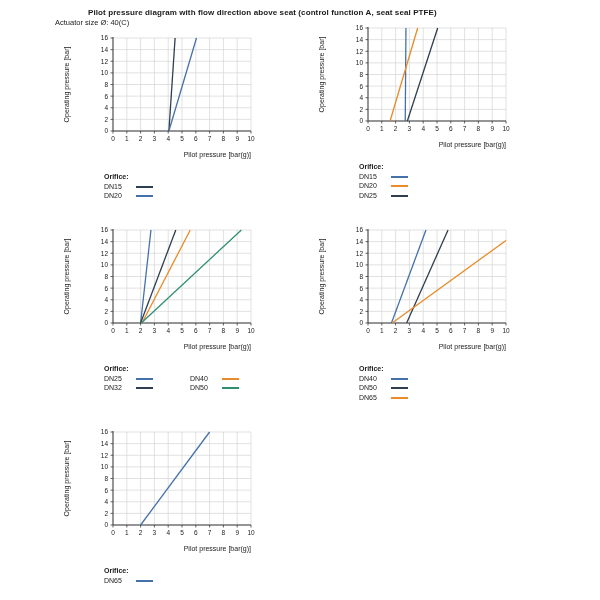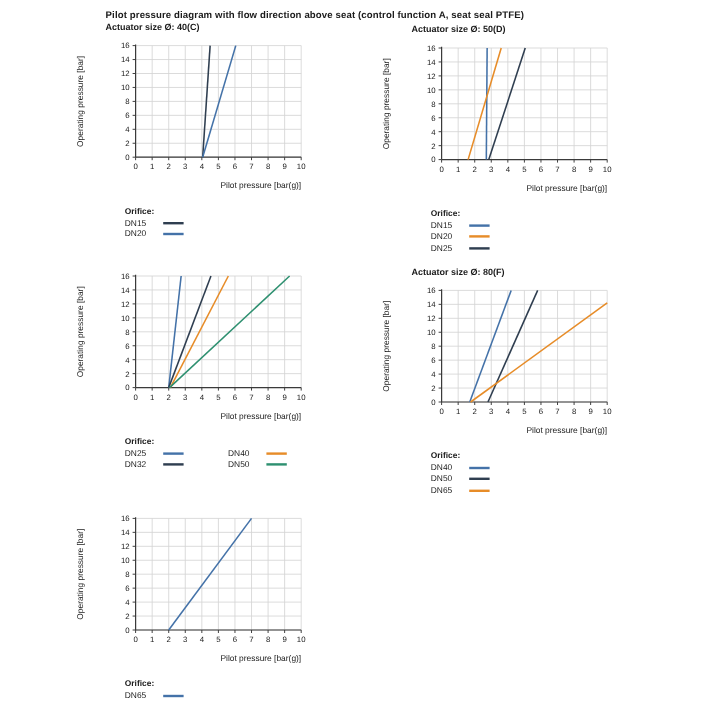--- a/index.html
+++ b/index.html
@@ -7,7 +7,7 @@
         font-family:"Liberation Sans", sans-serif;color:#1a1a1a;}
   .main-title{position:absolute;left:88px;top:8px;font-size:8px;font-weight:bold;letter-spacing:.1px;}
   .chart-block{position:absolute;width:255px;height:190px;}
-  .chart-title{display:block;margin-left:33px;font-size:7.5px;font-weight:bold;height:12px;}
+  .chart-title{display:block;font-size:7.5px;font-weight:normal;height:12px;}
   .plot-svg{display:block;}
   .legend{margin-left:49px;margin-top:2px;font-size:7px;line-height:9.5px;}
   .legend-title{font-weight:bold;}

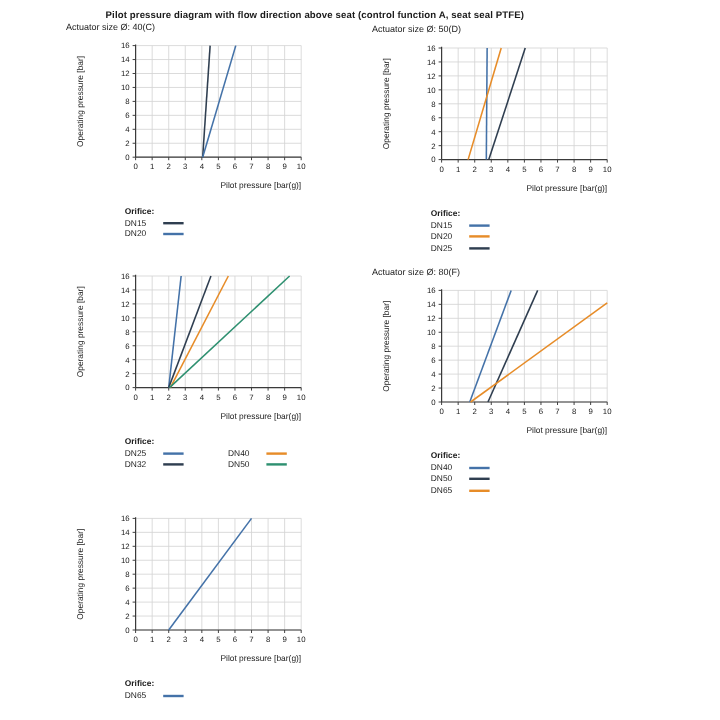--- a/index.html
+++ b/index.html
@@ -113,7 +113,6 @@
   </div>
 
   <div class="chart-block" style="left:310px;top:20px;">
-    <span class="chart-title">Actuator size Ø: 50(D)</span>
     <div class="plot-host">
         <svg width="250" height="140" viewBox="0 0 250 140" class="plot-svg">
           <g stroke="#D4D4D4" stroke-width="0.7">

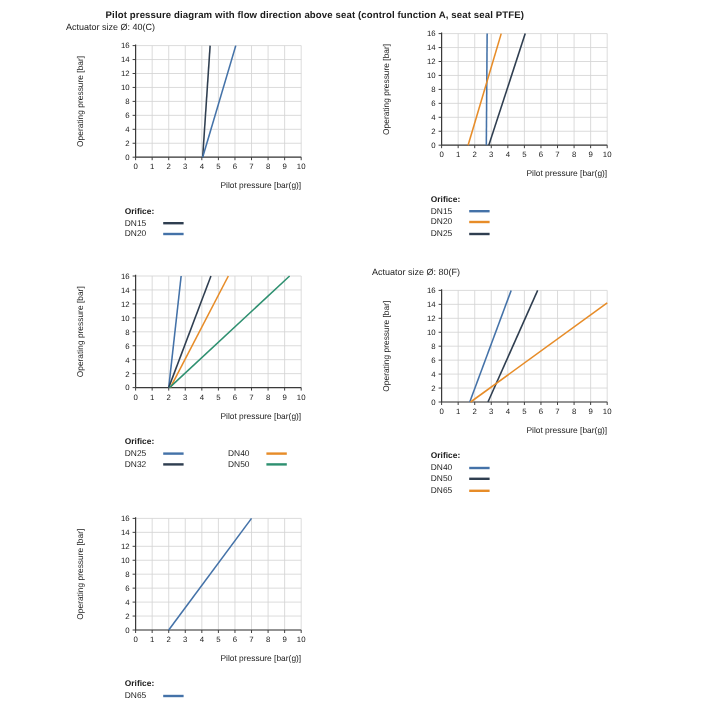--- a/index.html
+++ b/index.html
@@ -294,7 +294,6 @@
   </div>
 
   <div class="chart-block" style="left:310px;top:222px;">
-    <span class="chart-title">Actuator size Ø: 80(F)</span>
     <div class="plot-host">
         <svg width="250" height="140" viewBox="0 0 250 140" class="plot-svg">
           <g stroke="#D4D4D4" stroke-width="0.7">

